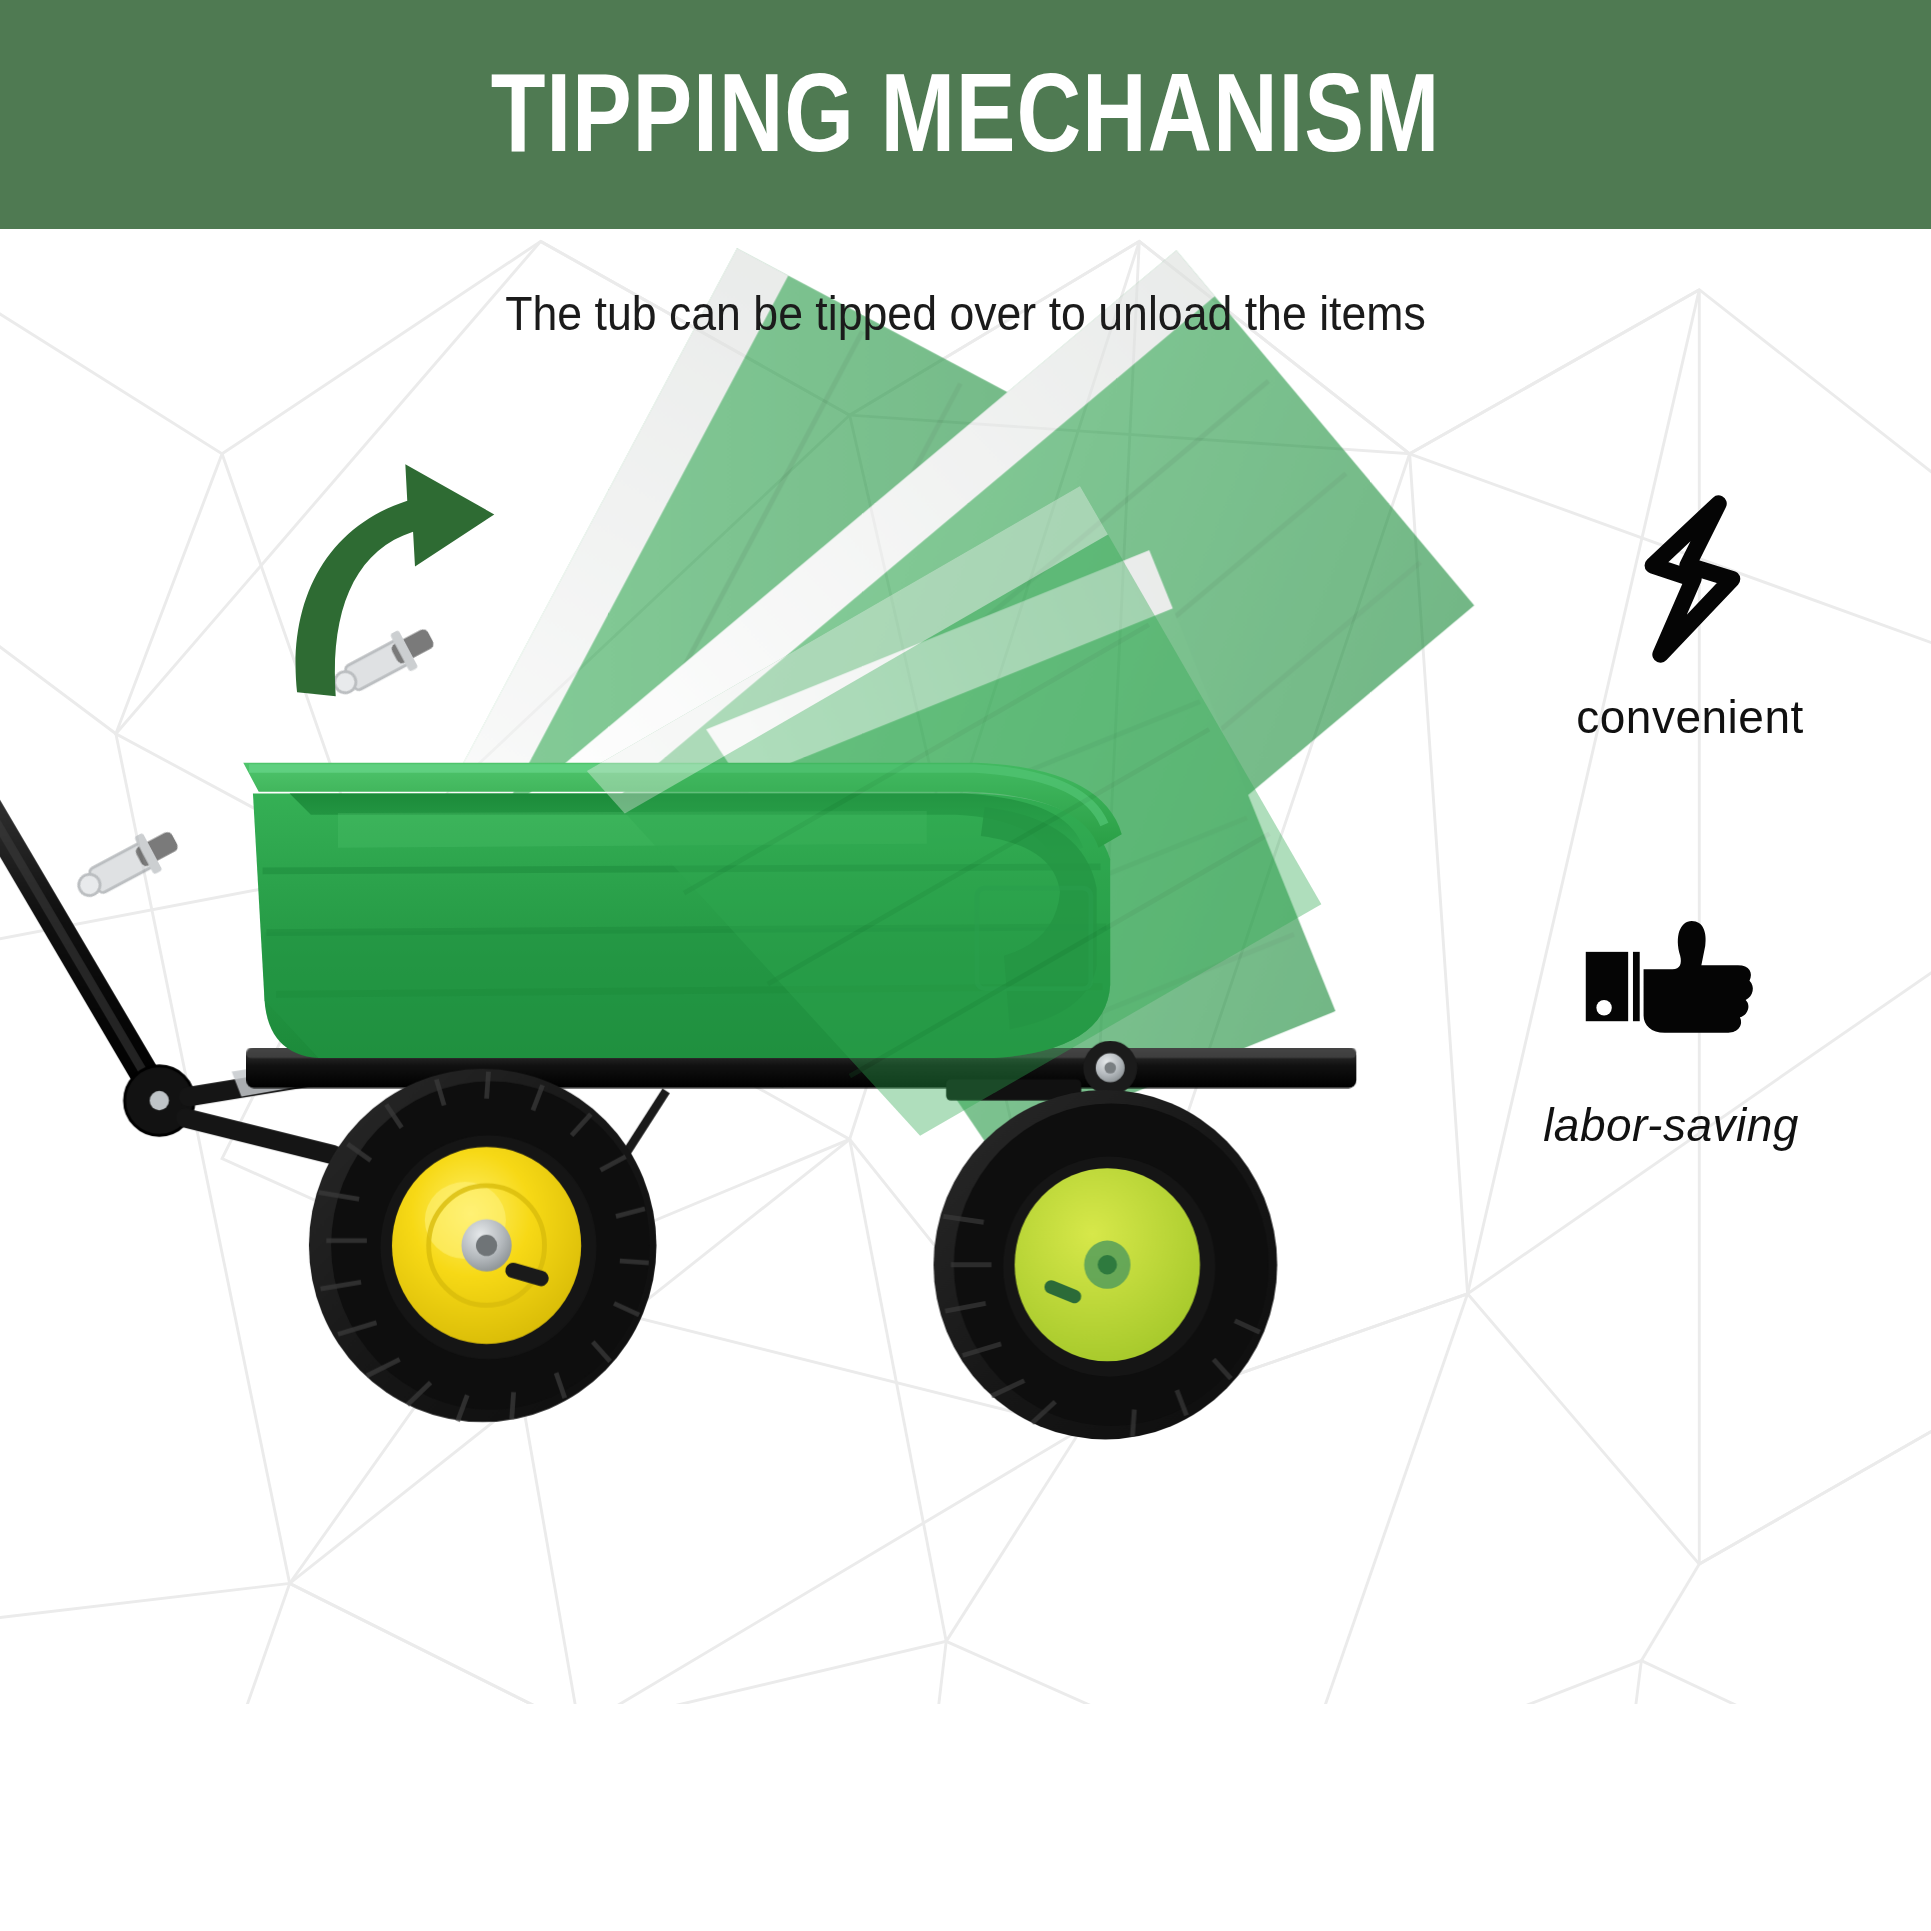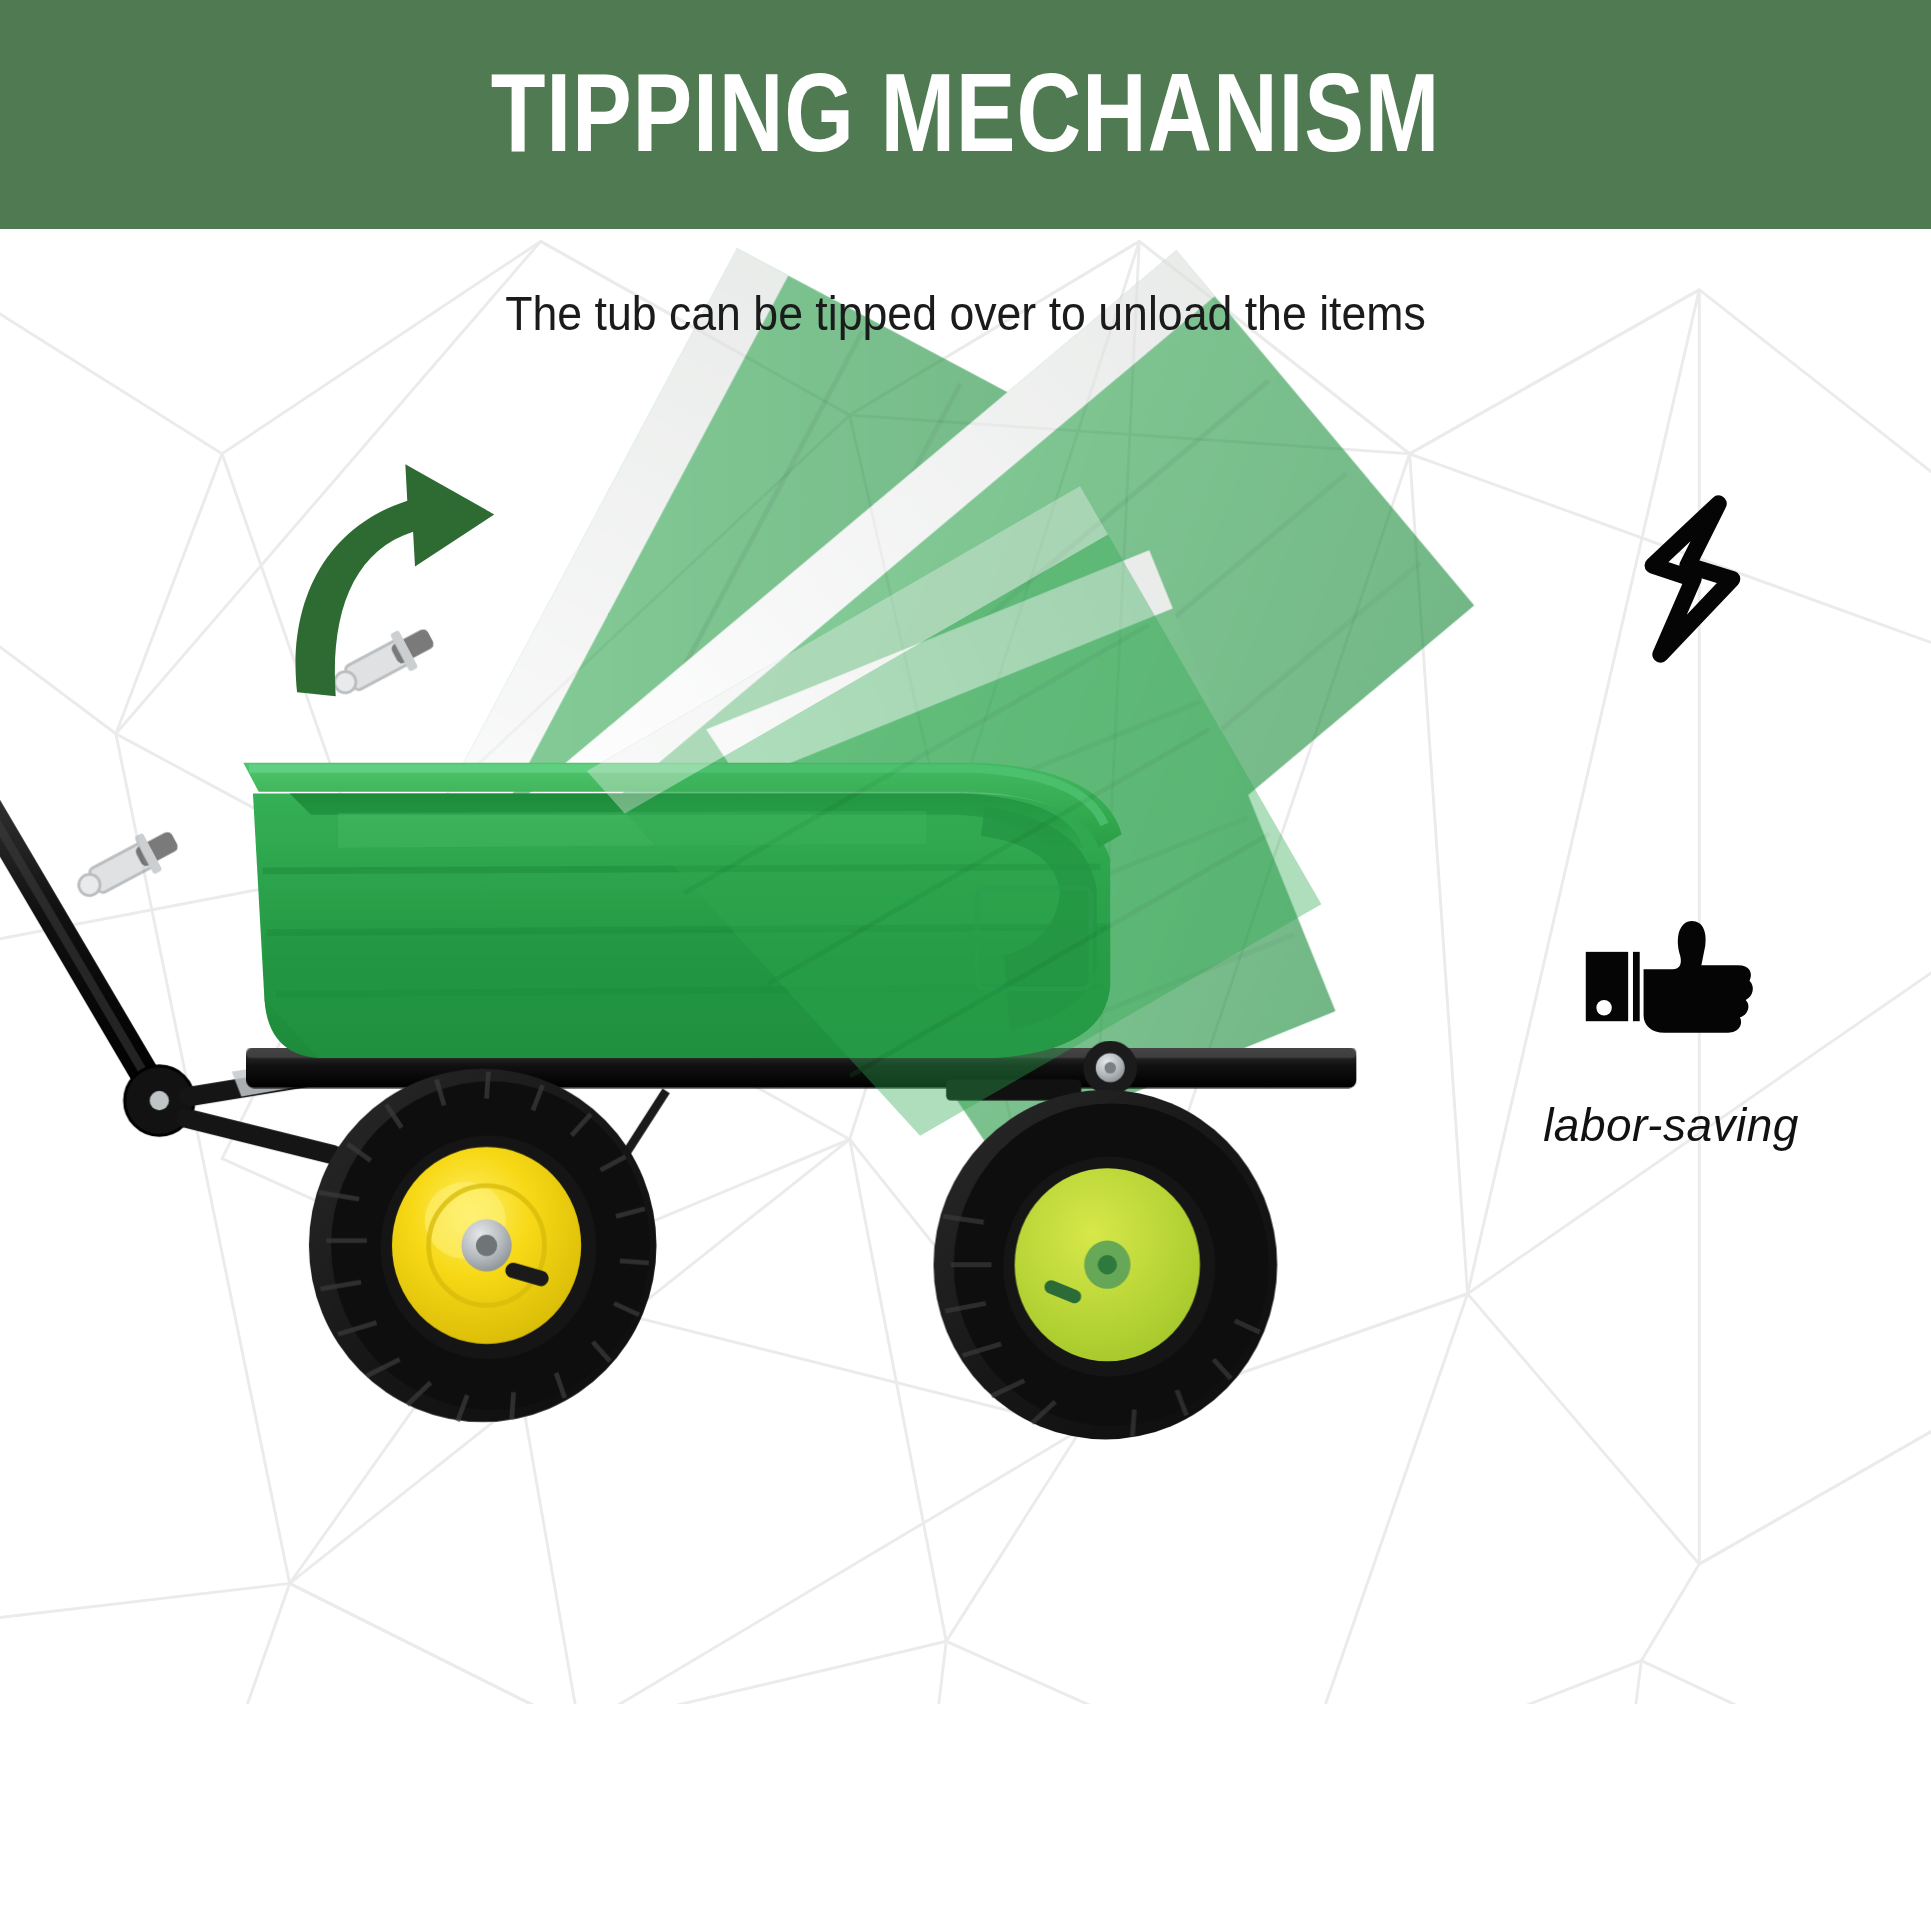--- a/index.html
+++ b/index.html
@@ -400,6 +400,7 @@
         <path d="M 104 14 L 36 78 L 78 92 L 44 170 L 118 92 L 72 78 Z" fill="none" stroke="#050505" stroke-width="17" stroke-linejoin="round" stroke-linecap="round"></path>
       </svg>
     </div>
+    <div class="feature-label">convenient</div>
   </div>
 
   <div class="feature" id="feature-labor">

